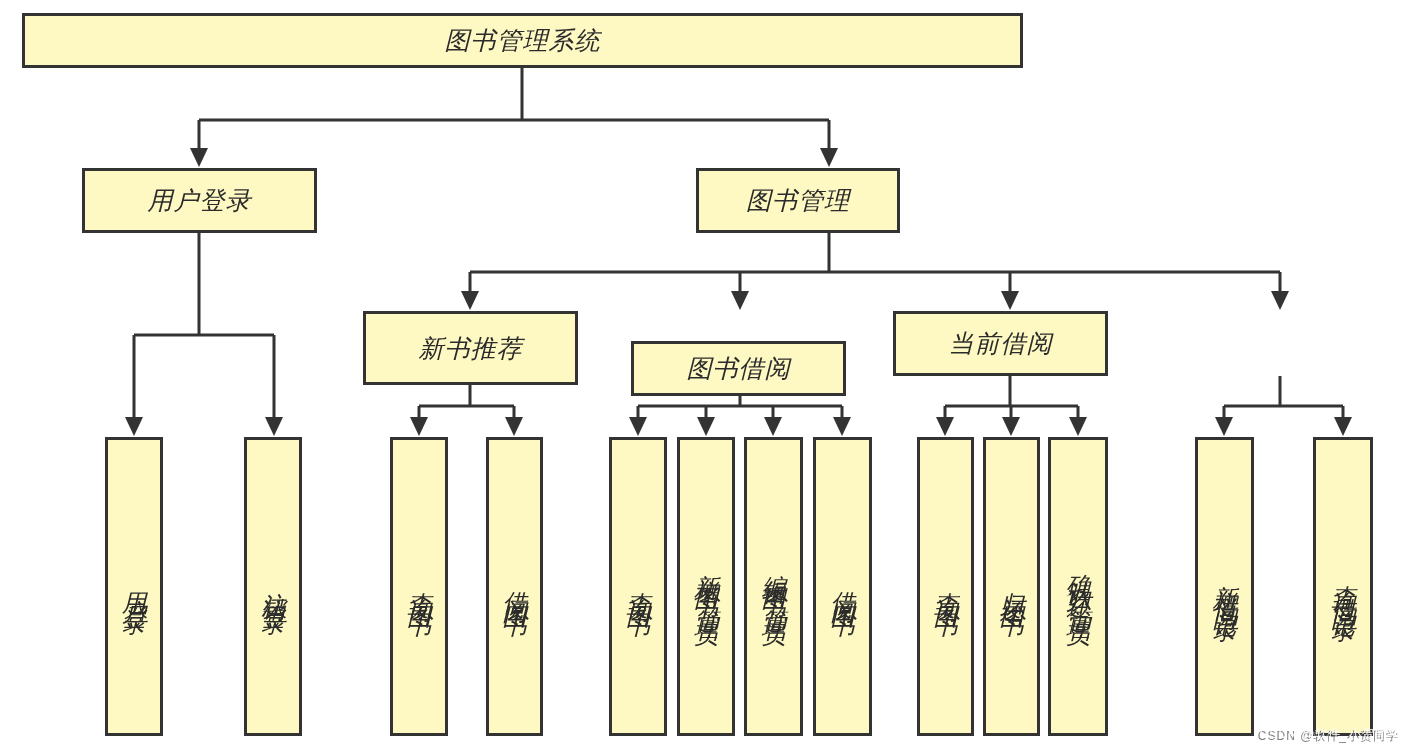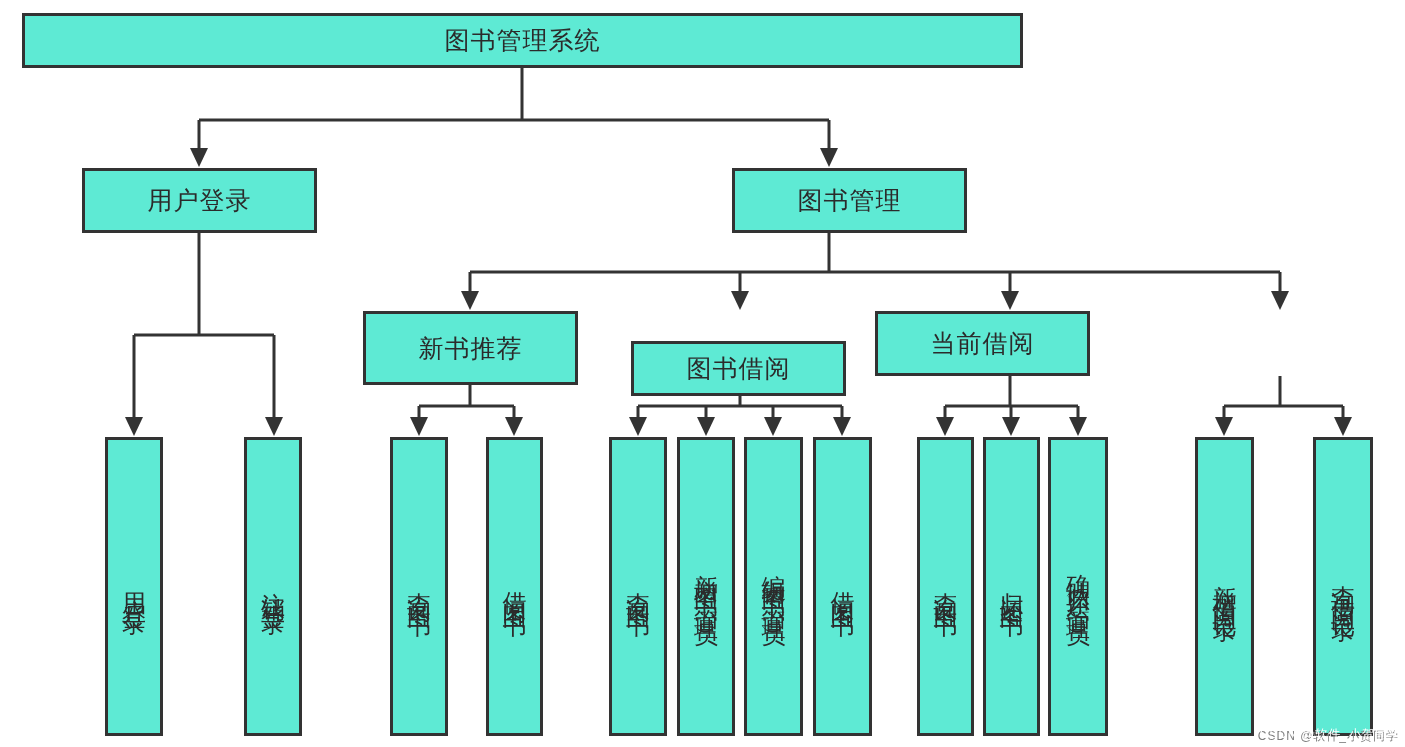--- a/index.html
+++ b/index.html
@@ -14,12 +14,13 @@
     position:absolute;
     box-sizing:border-box;
     border:3px solid #333333;
-    background:#5eead4;
+    background:#fef9c3;
     display:flex;
     align-items:center;
     justify-content:center;
     color:#2b2b2b;
     z-index:2;
+    font-style:italic;
   }
   .node .hlabel{
     font-size:25px;

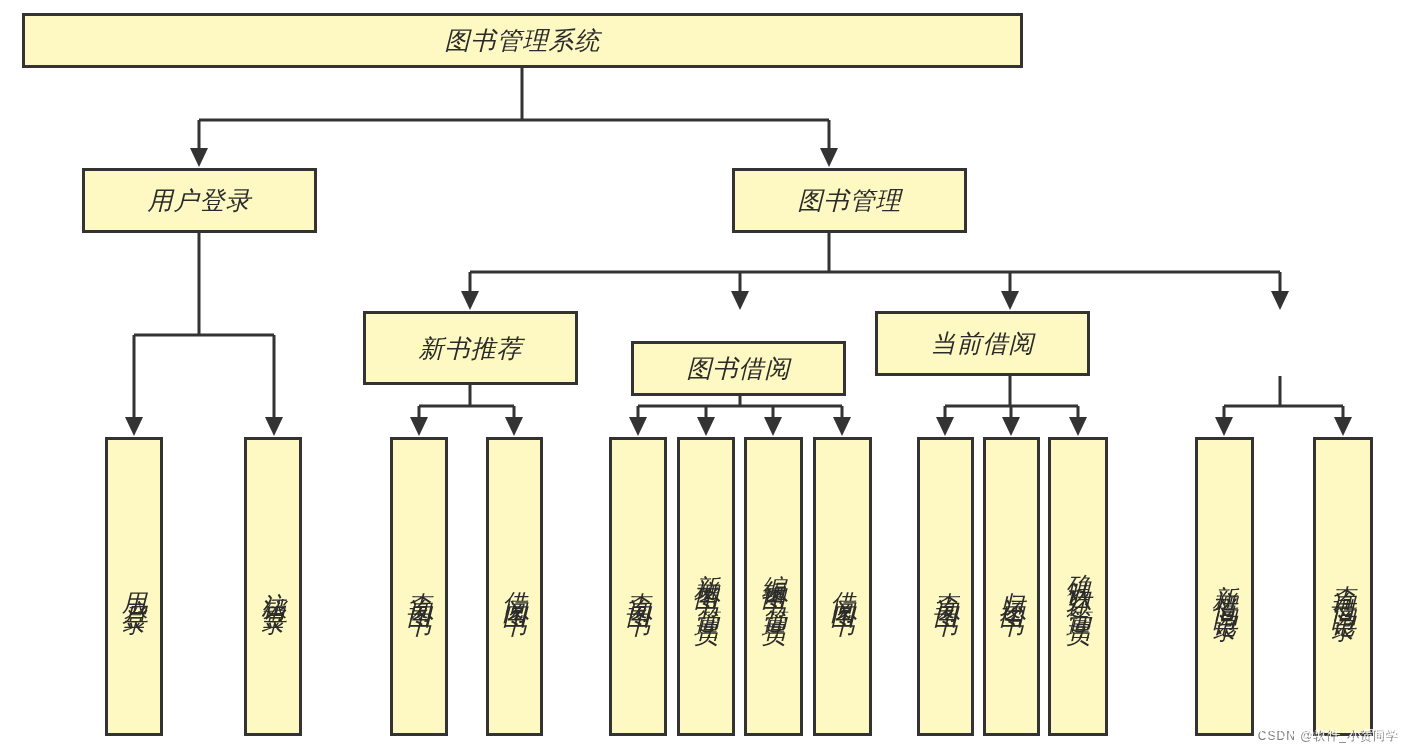--- a/index.html
+++ b/index.html
@@ -39,7 +39,7 @@
   .n-root{left:22px;top:13px;width:1001px;height:55px;}
   
   .n-userlogin{left:82px;top:168px;width:235px;height:65px;}
-  .n-bookmgmt{left:732px;top:168px;width:235px;height:65px;}
+  .n-bookmgmt{left:696px;top:168px;width:204px;height:65px;}
   
   .n-newbooks{left:363px;top:311px;width:215px;height:74px;}
   .n-bookborrow{left:631px;top:321px;width:215px;height:55px;margin-top:20px;}

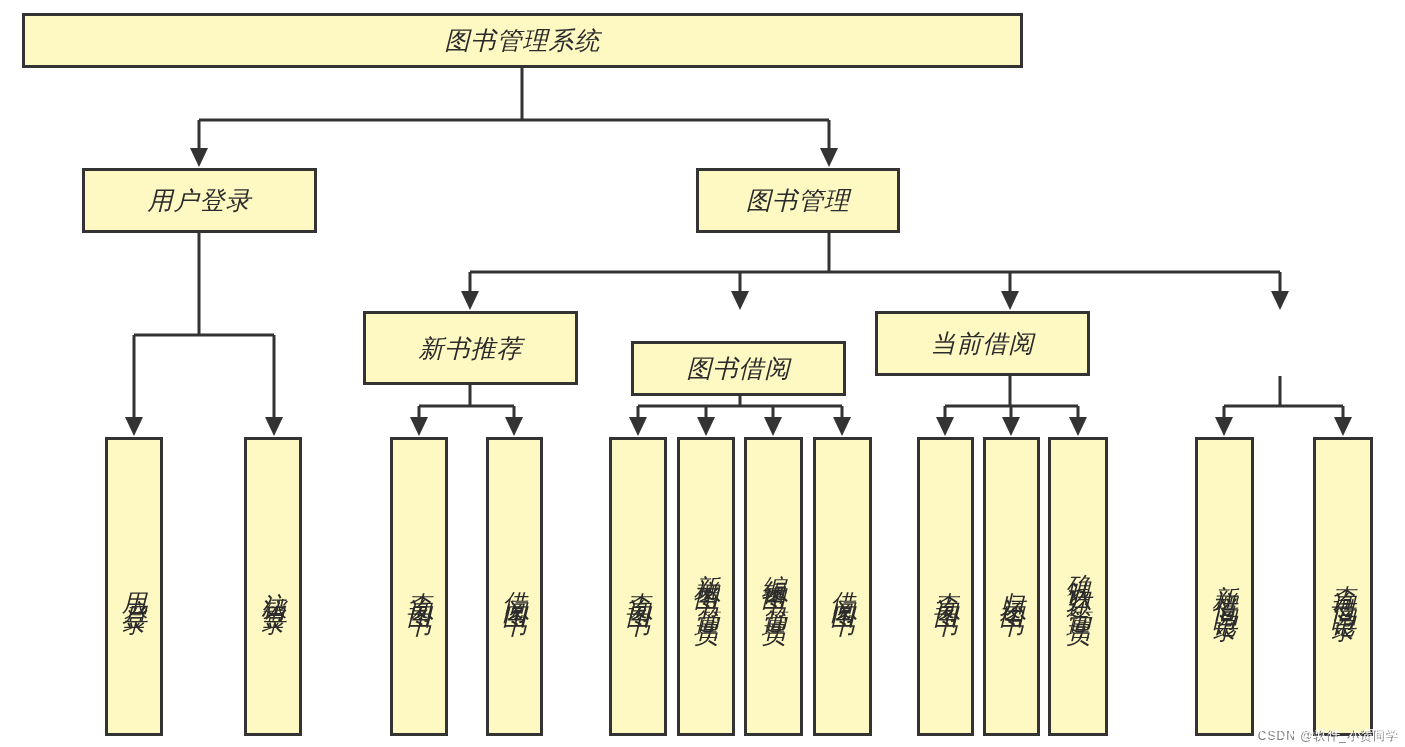--- a/index.html
+++ b/index.html
@@ -43,7 +43,7 @@
   
   .n-newbooks{left:363px;top:311px;width:215px;height:74px;}
   .n-bookborrow{left:631px;top:321px;width:215px;height:55px;margin-top:20px;}
-  .n-currentborrow{left:875px;top:311px;width:215px;height:65px;}
+  .n-currentborrow{left:893px;top:311px;width:215px;height:65px;}
   .n-borrowrecords{left:1172px;top:311px;width:215px;height:65px;}
   
   .leaf{top:437px;height:299px;}

